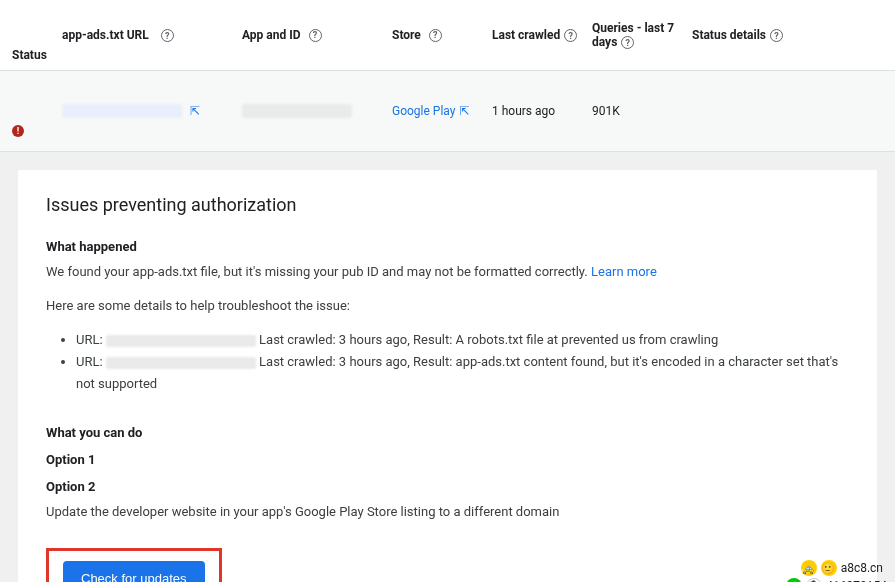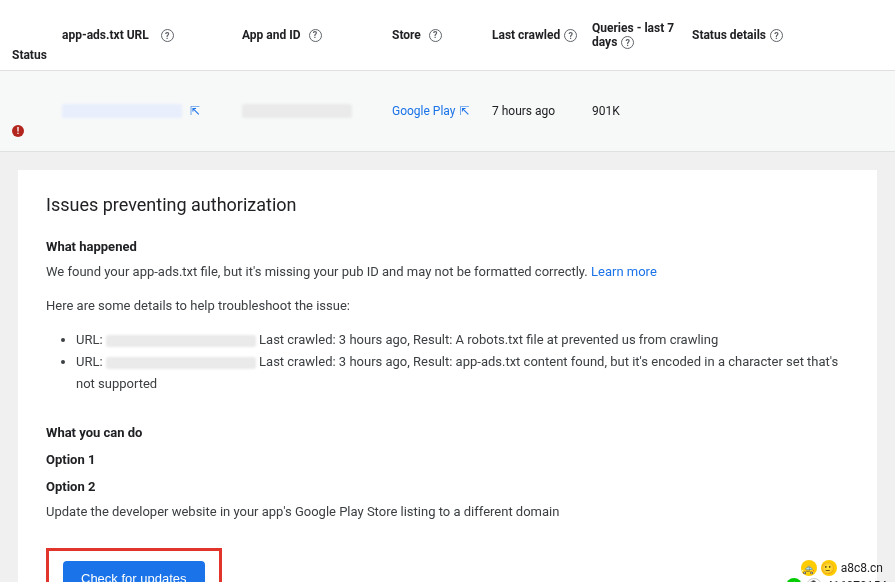--- a/index.html
+++ b/index.html
@@ -75,7 +75,7 @@
         <span class="link">Google Play</span>
         <span class="ext-icon">⇱</span>
       </div>
-    <div class="col-crawled">7 hours ago</div>
+    <div class="col-crawled">1 hours ago</div>
     <div class="col-queries">901K</div>
   </div>
 </div>

